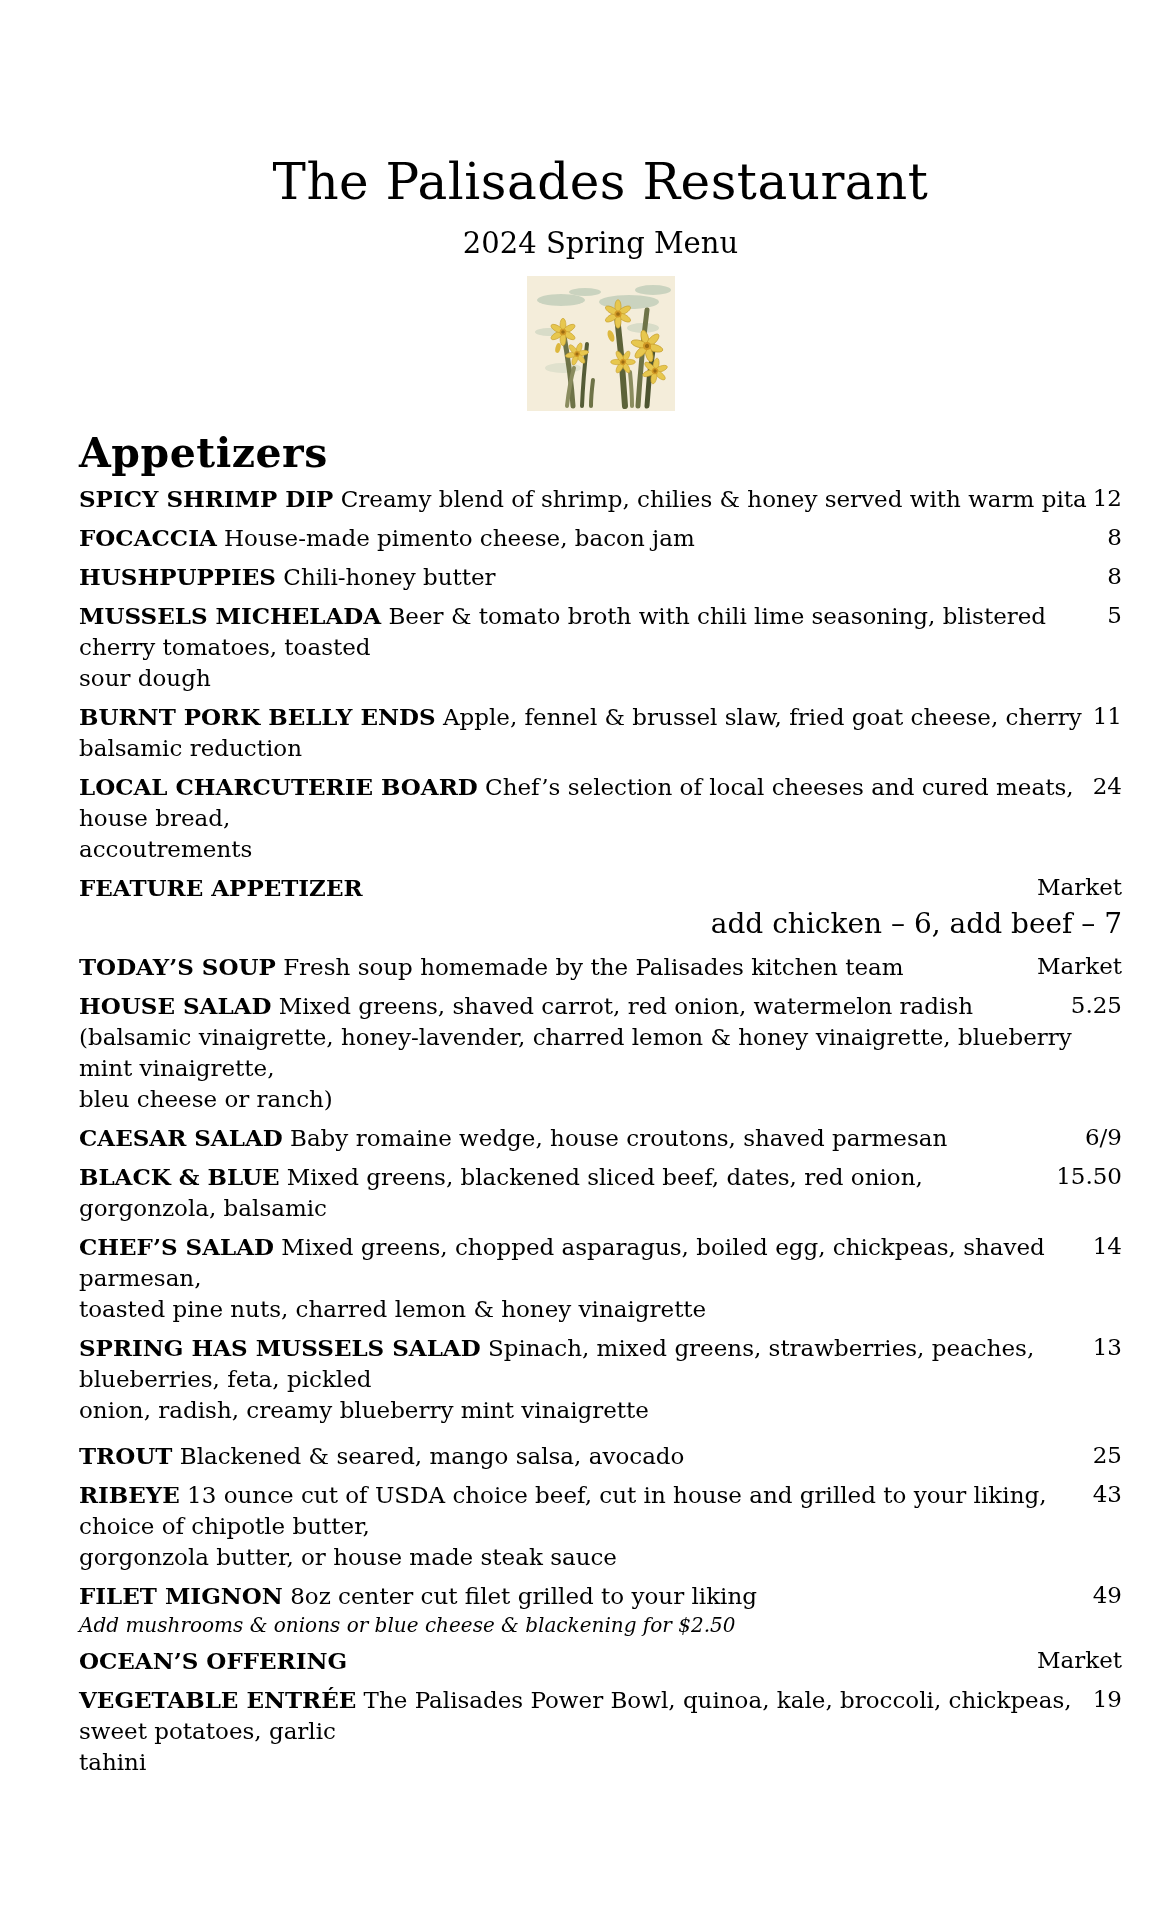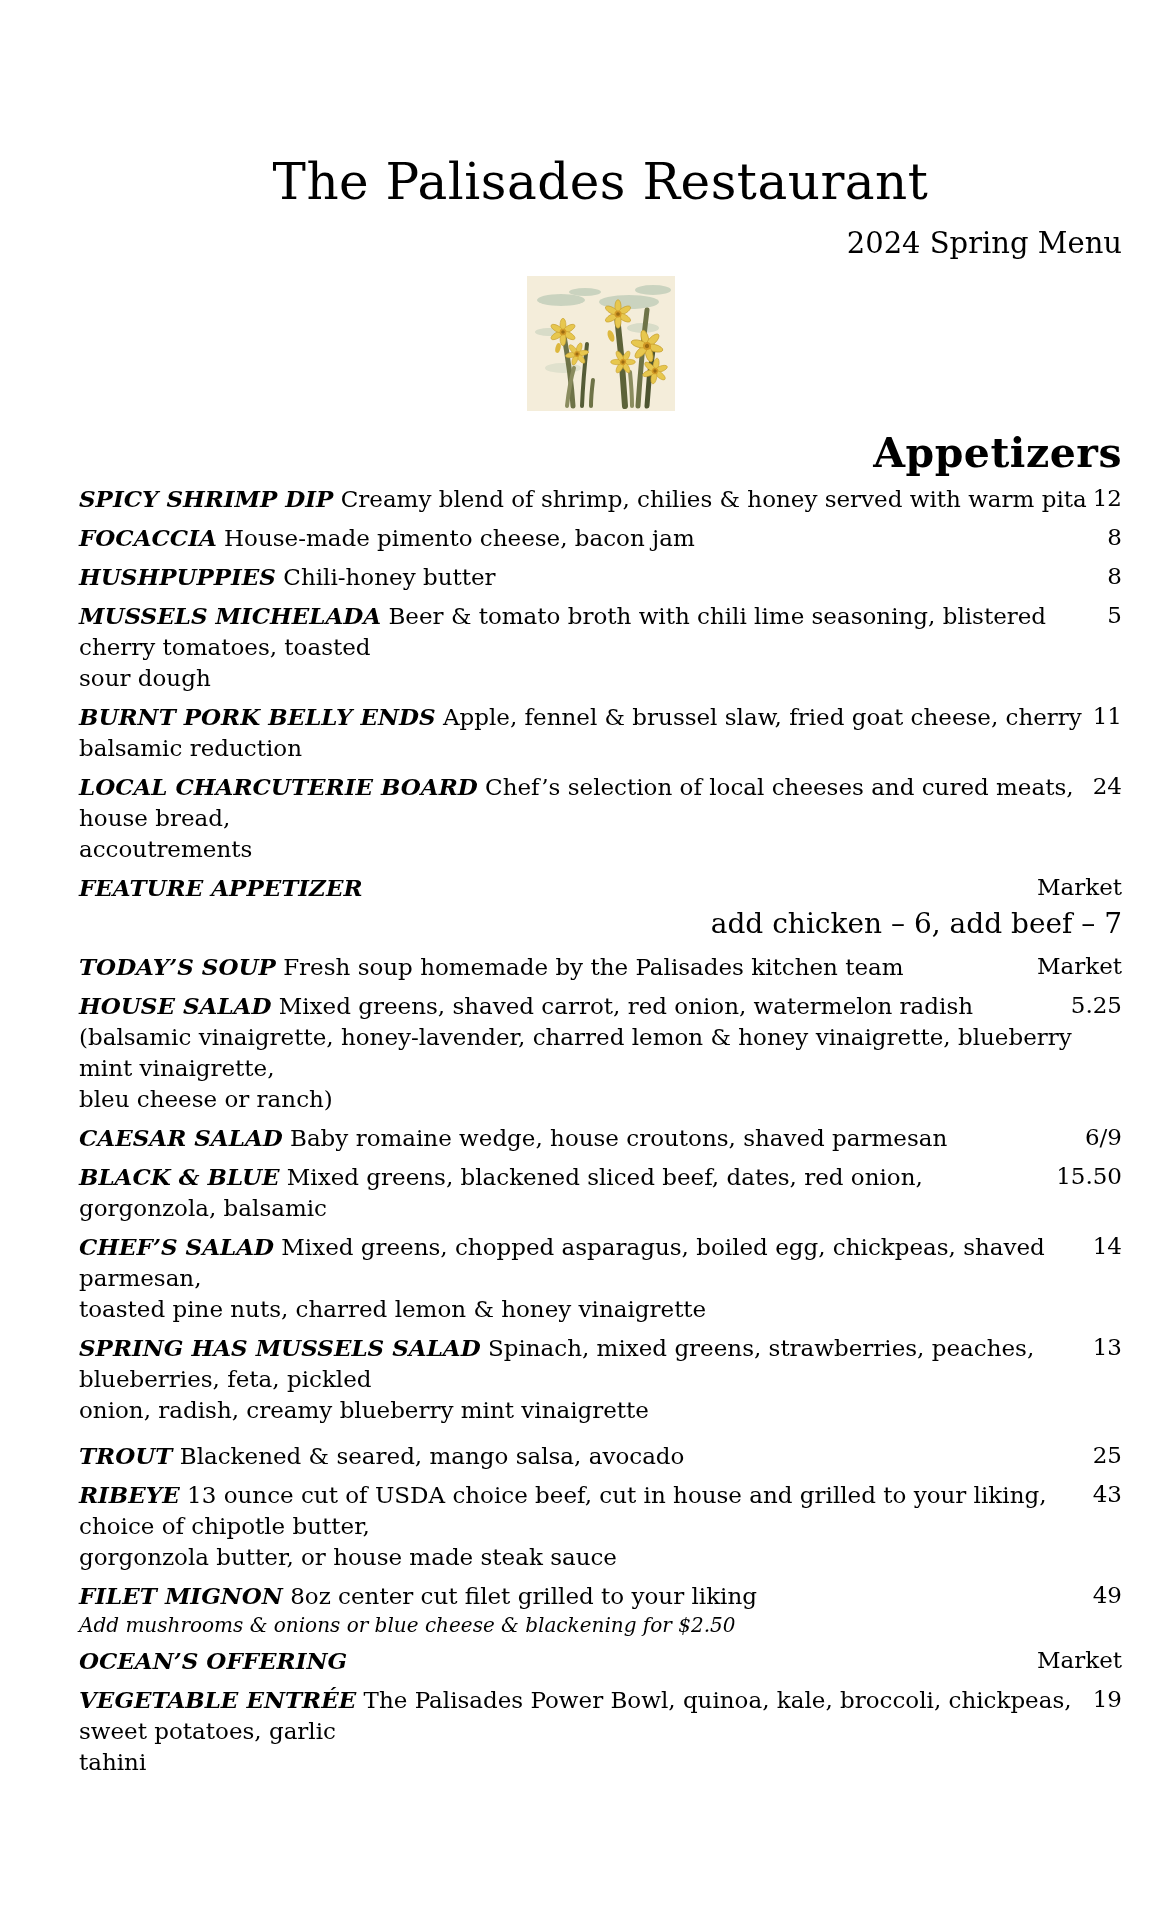--- a/index.html
+++ b/index.html
@@ -25,7 +25,7 @@
     margin:12px 0 0 0;
     font-size:29px; line-height:38px;
     font-weight:normal;
-    text-align:right;
+    text-align:center;
   }
   .artwork { display:block; margin:14px auto 0 auto; width:148px; height:135px; }
 

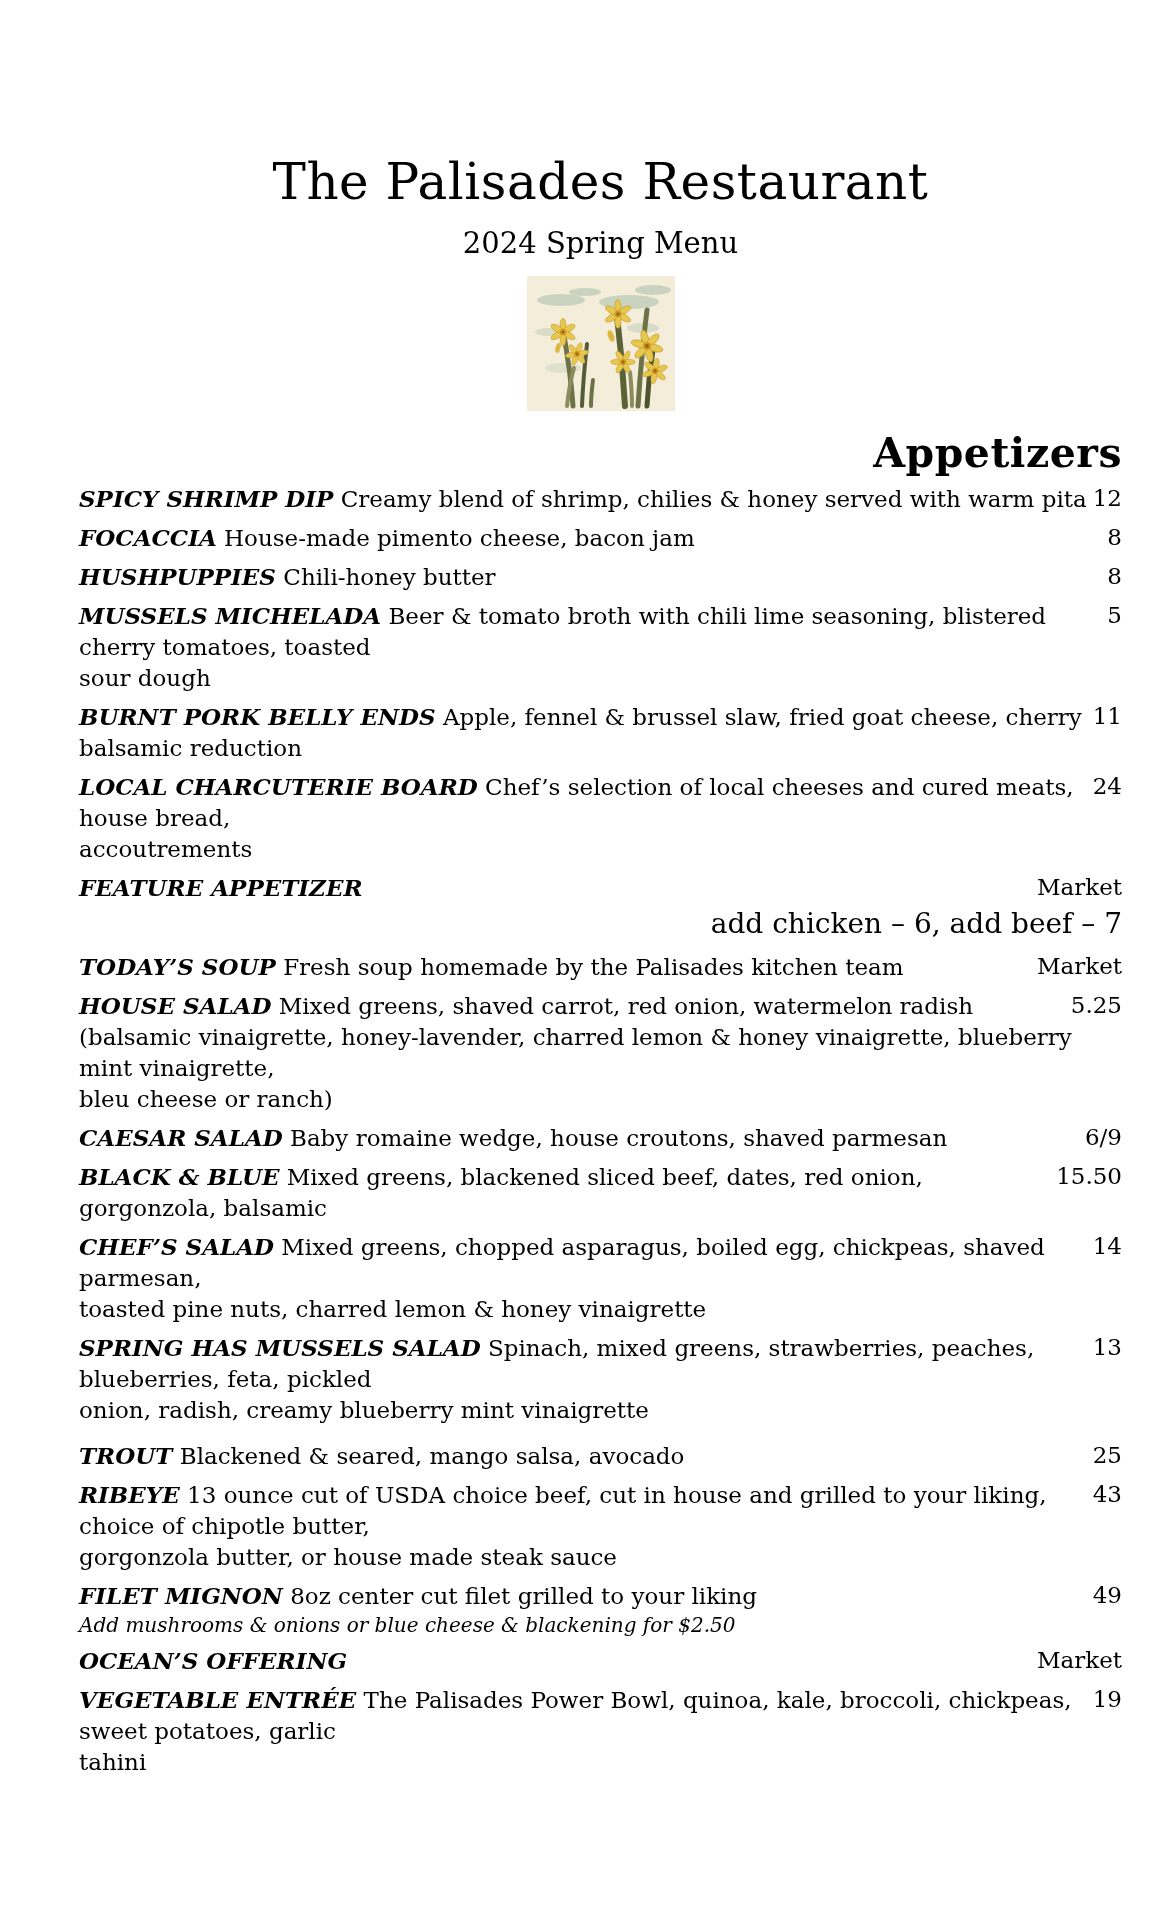--- a/index.html
+++ b/index.html
@@ -32,7 +32,7 @@
   .section-heading {
     font-size:41px; line-height:48px;
     font-weight:bold;
-    text-align:right;
+    text-align:left;
     margin:30px 0 0 0;
     letter-spacing:0.5px;
   }

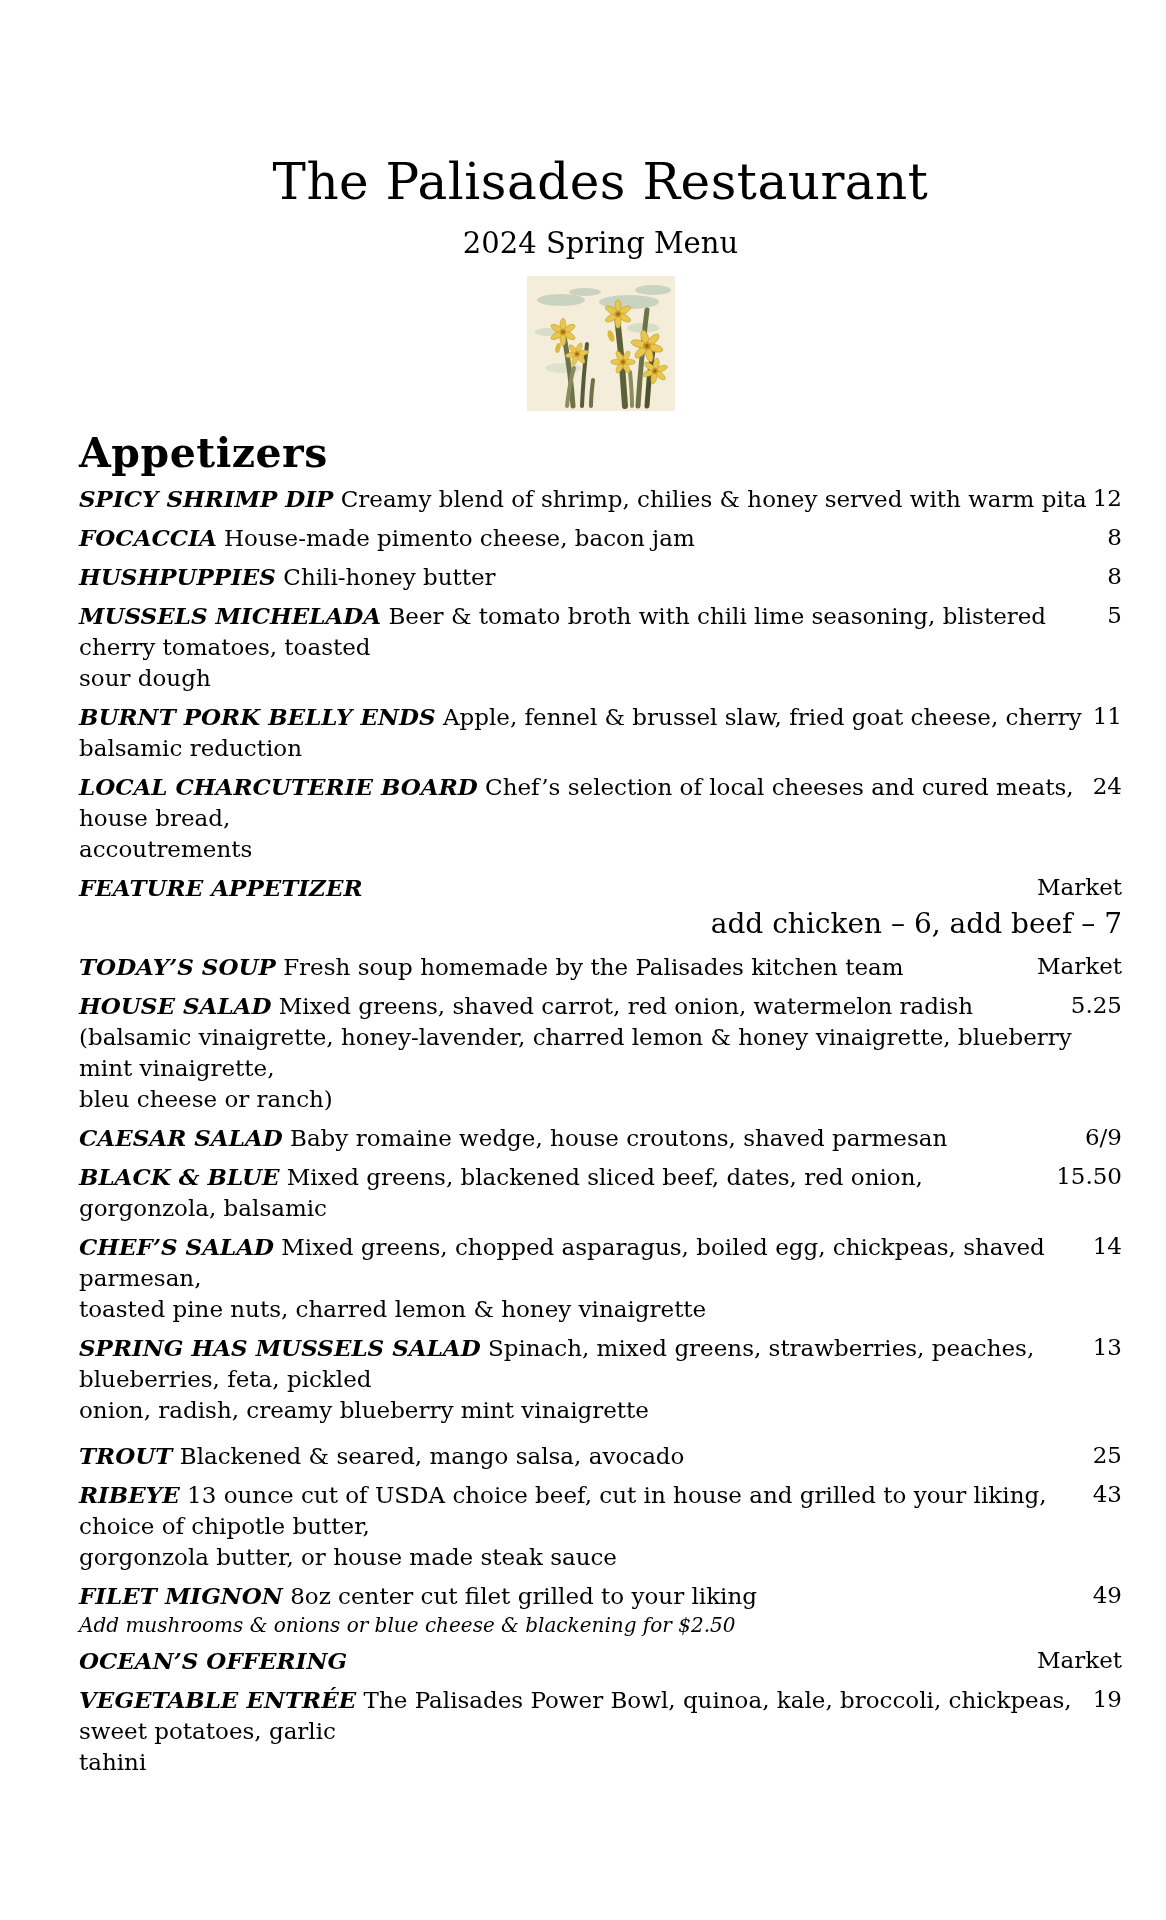--- a/index.html
+++ b/index.html
@@ -50,7 +50,7 @@
     font-size:23px; line-height:31px;
   }
   .price { float:right; font-size:23px; }
-  .name  { font-weight:bold;font-style:italic; }
+  .name  { font-weight:bold; }
   .desc  { white-space:pre-line; }
   .itemnote {
     display:block;

